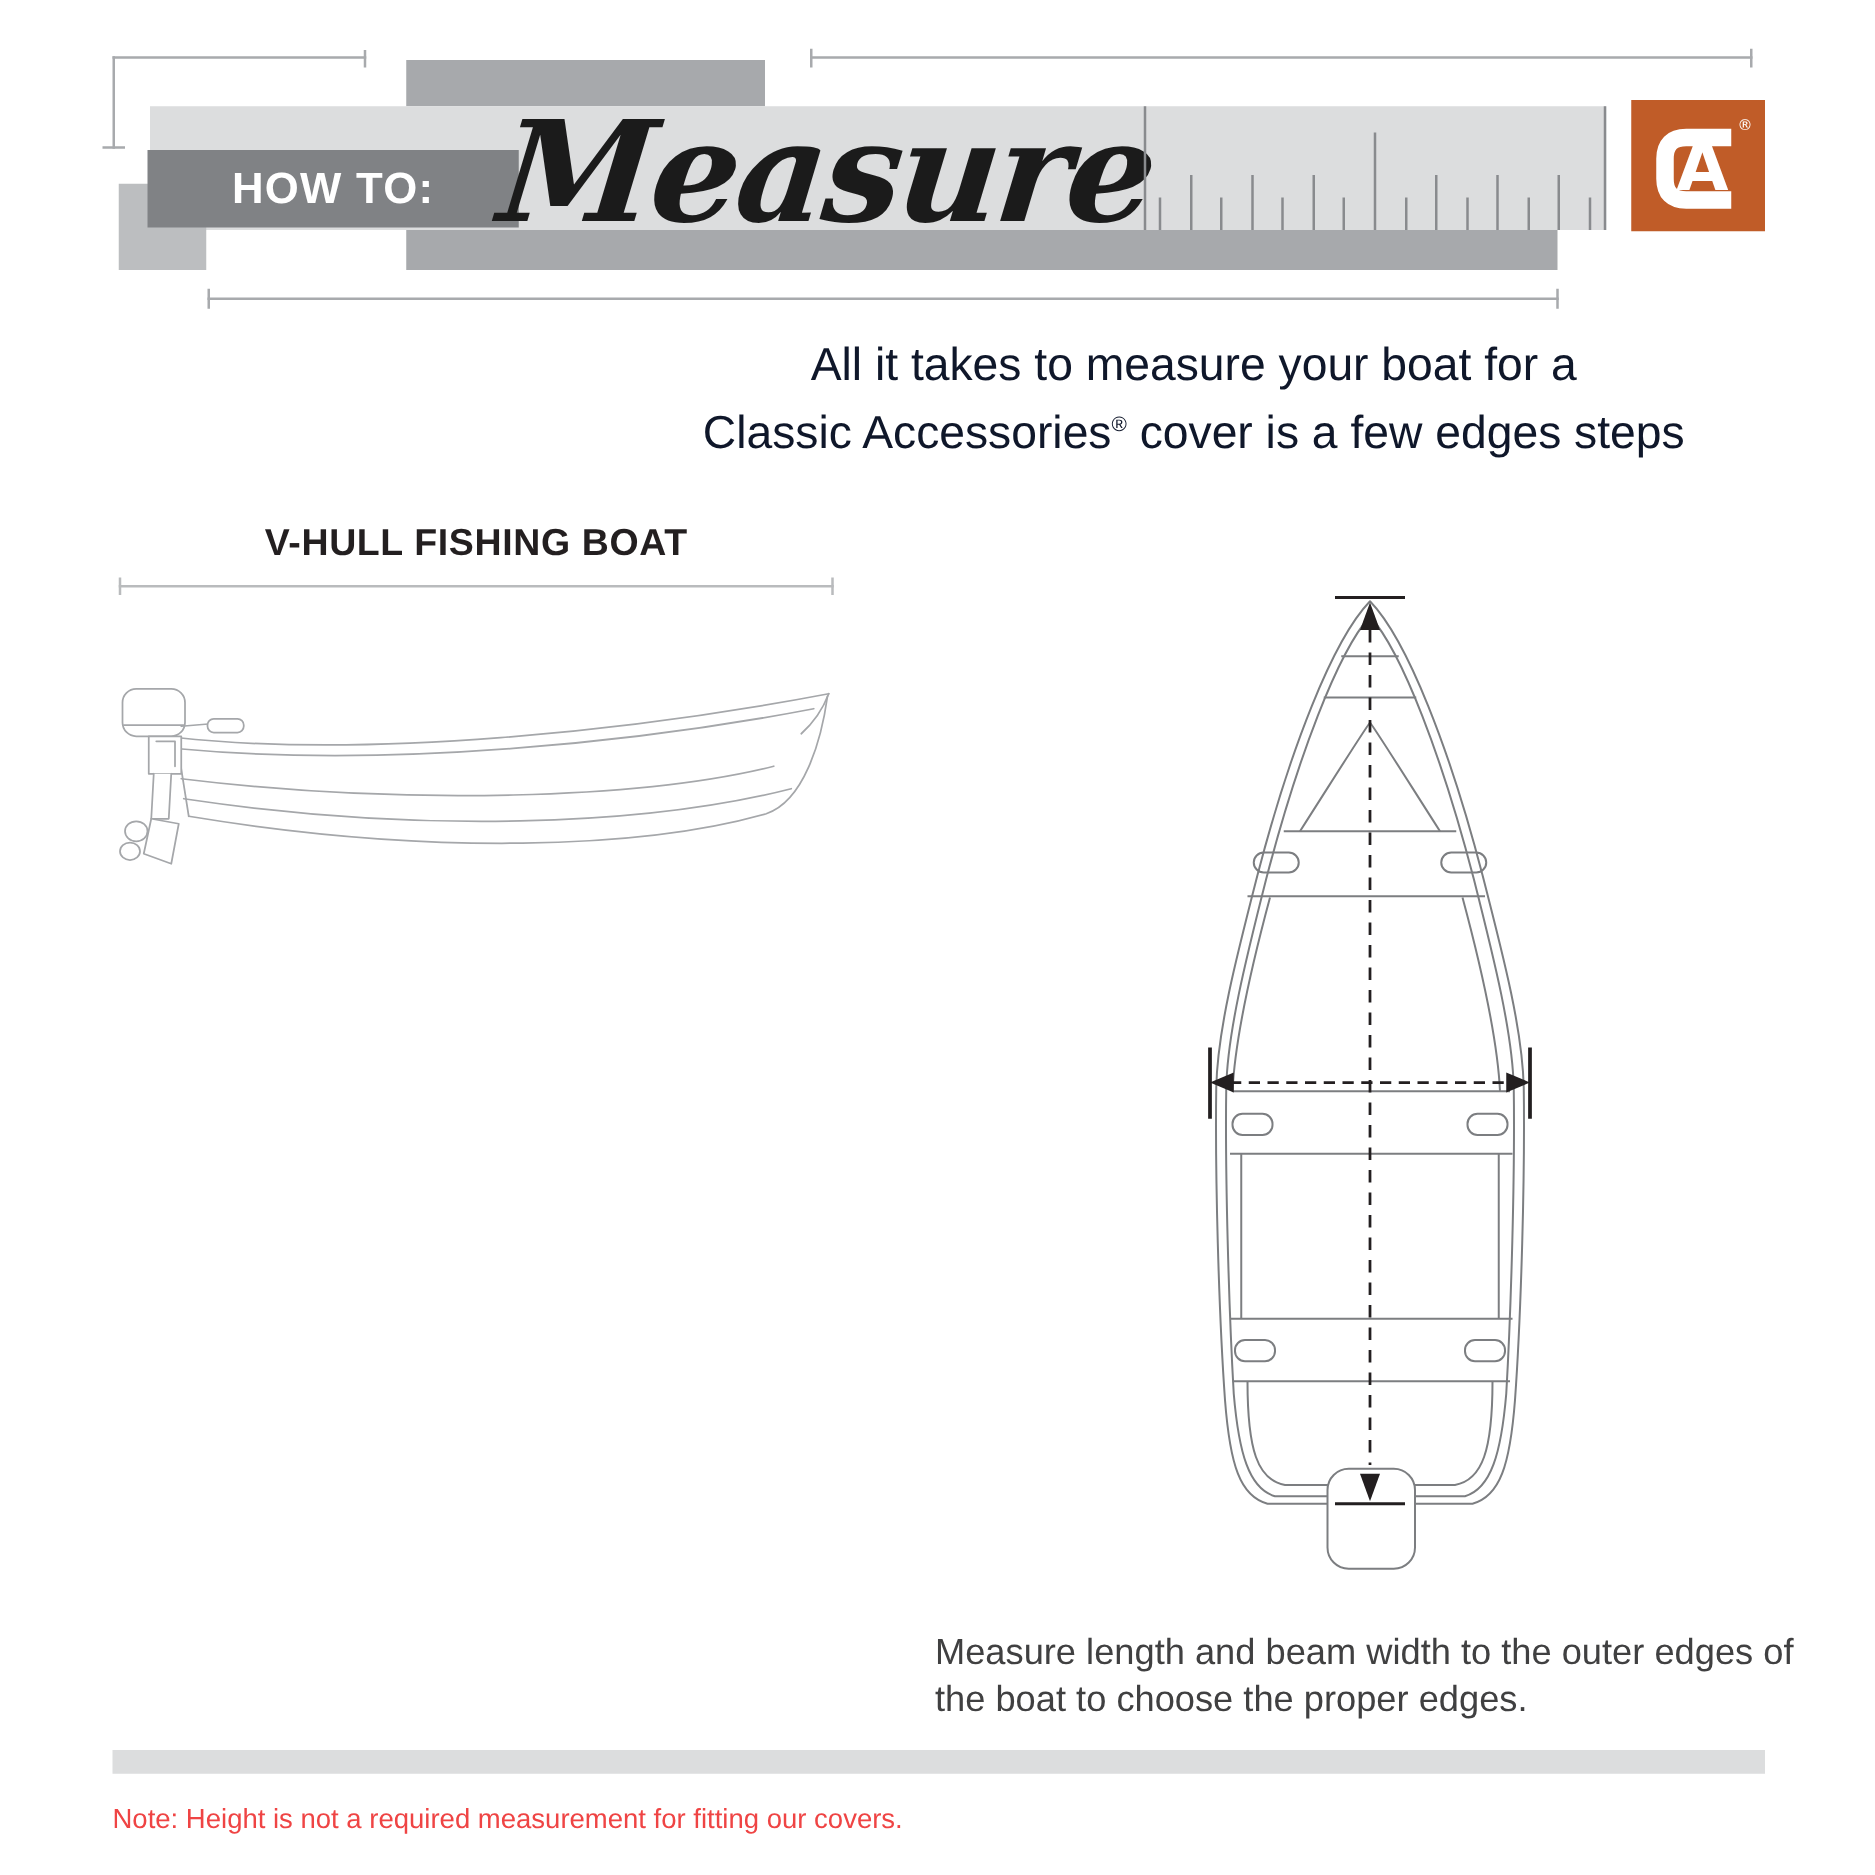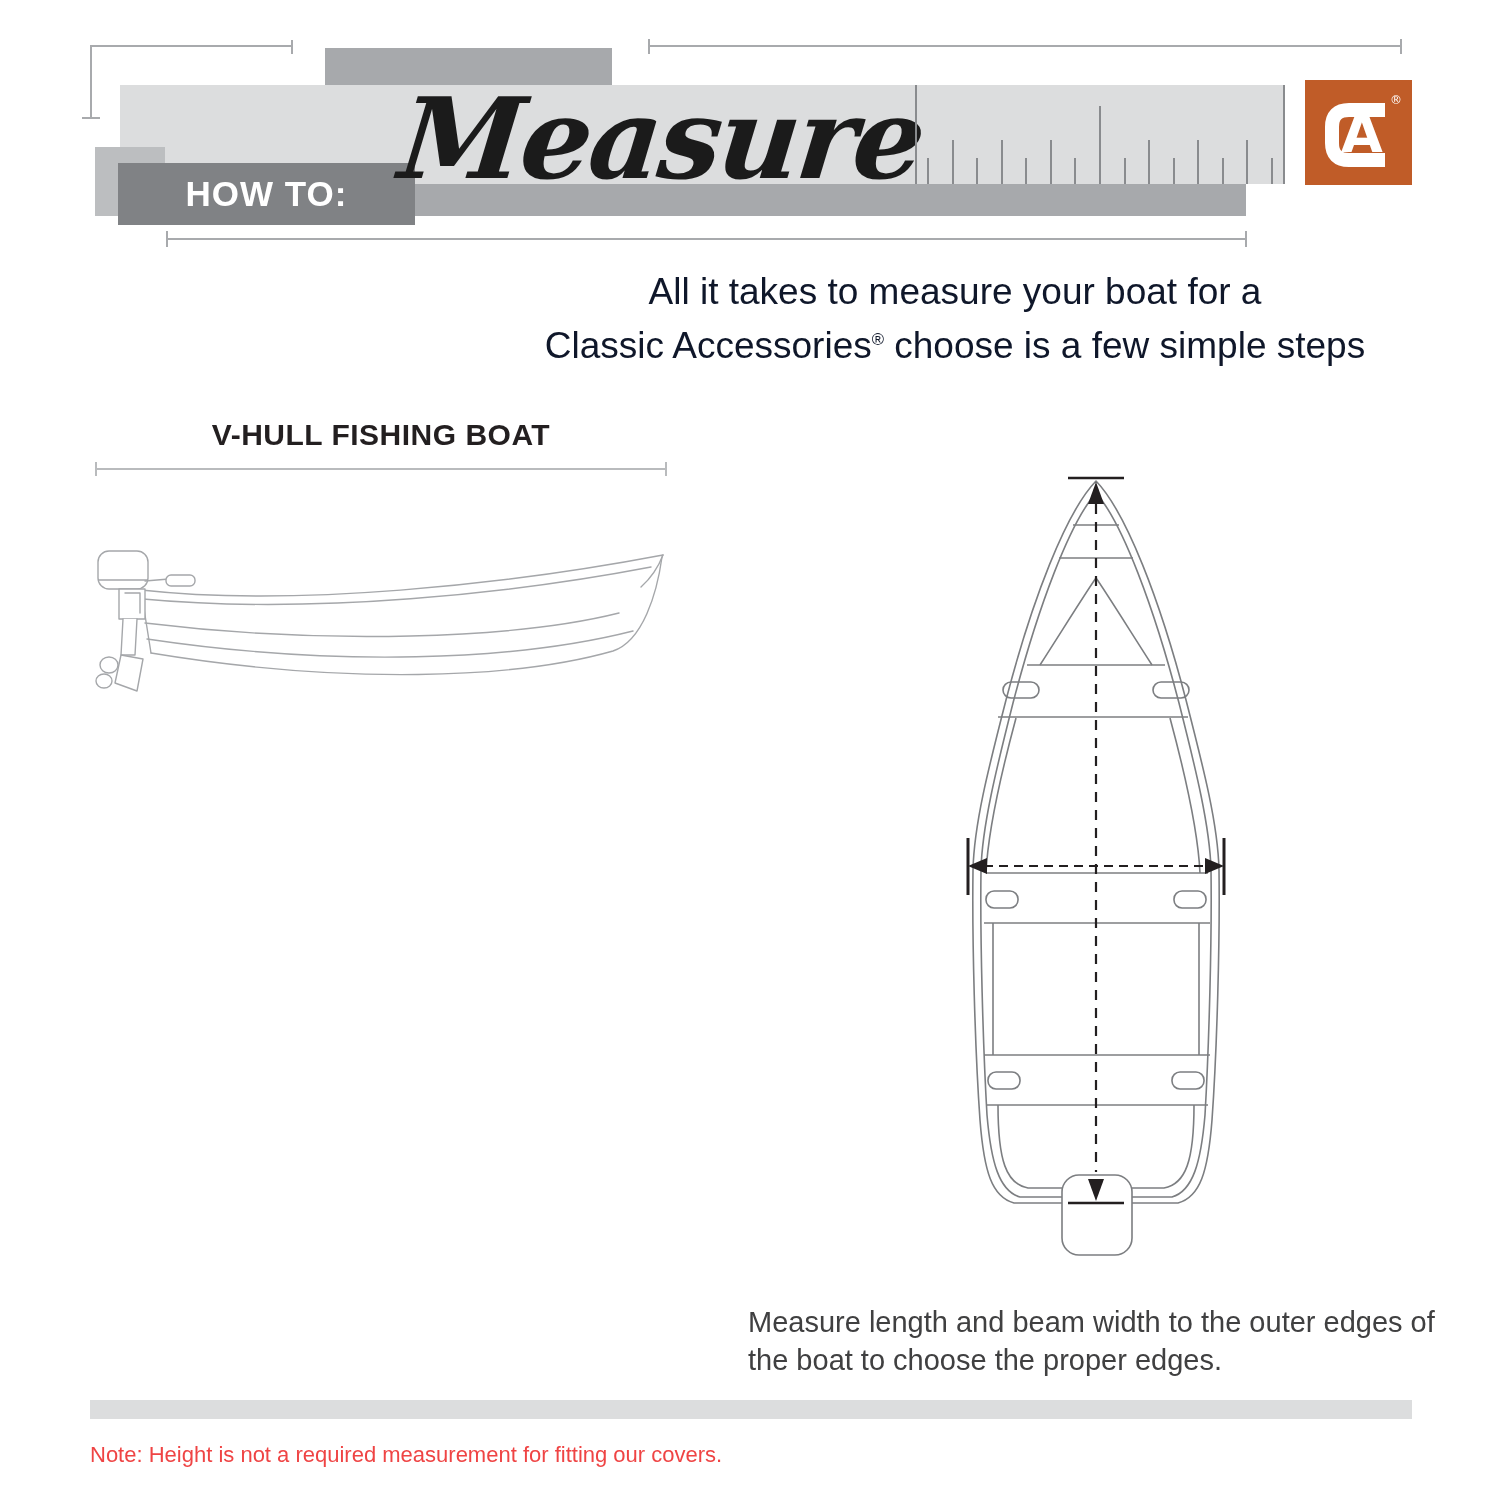--- a/index.html
+++ b/index.html
@@ -13,7 +13,7 @@
   .band-bottom-dark{left:325px;top:184px;width:921px;height:32px;background:#A7A9AC;}
   .accent-square{left:95px;top:147px;width:70px;height:69px;background:#BCBEC0;}
   .kicker-box{left:118px;top:120px;width:297px;height:62px;background:#808285;
-              display:flex;align-items:center;justify-content:center;margin-top:43px;}
+              display:flex;align-items:center;justify-content:center;}
   .kicker-box span{color:#fff;font-weight:700;font-size:35px;letter-spacing:1px;}
   .script-title{left:400px;top:64px;width:510px;height:160px;text-align:center;
                 font-family:"DejaVu Serif",serif;font-style:italic;font-weight:700;

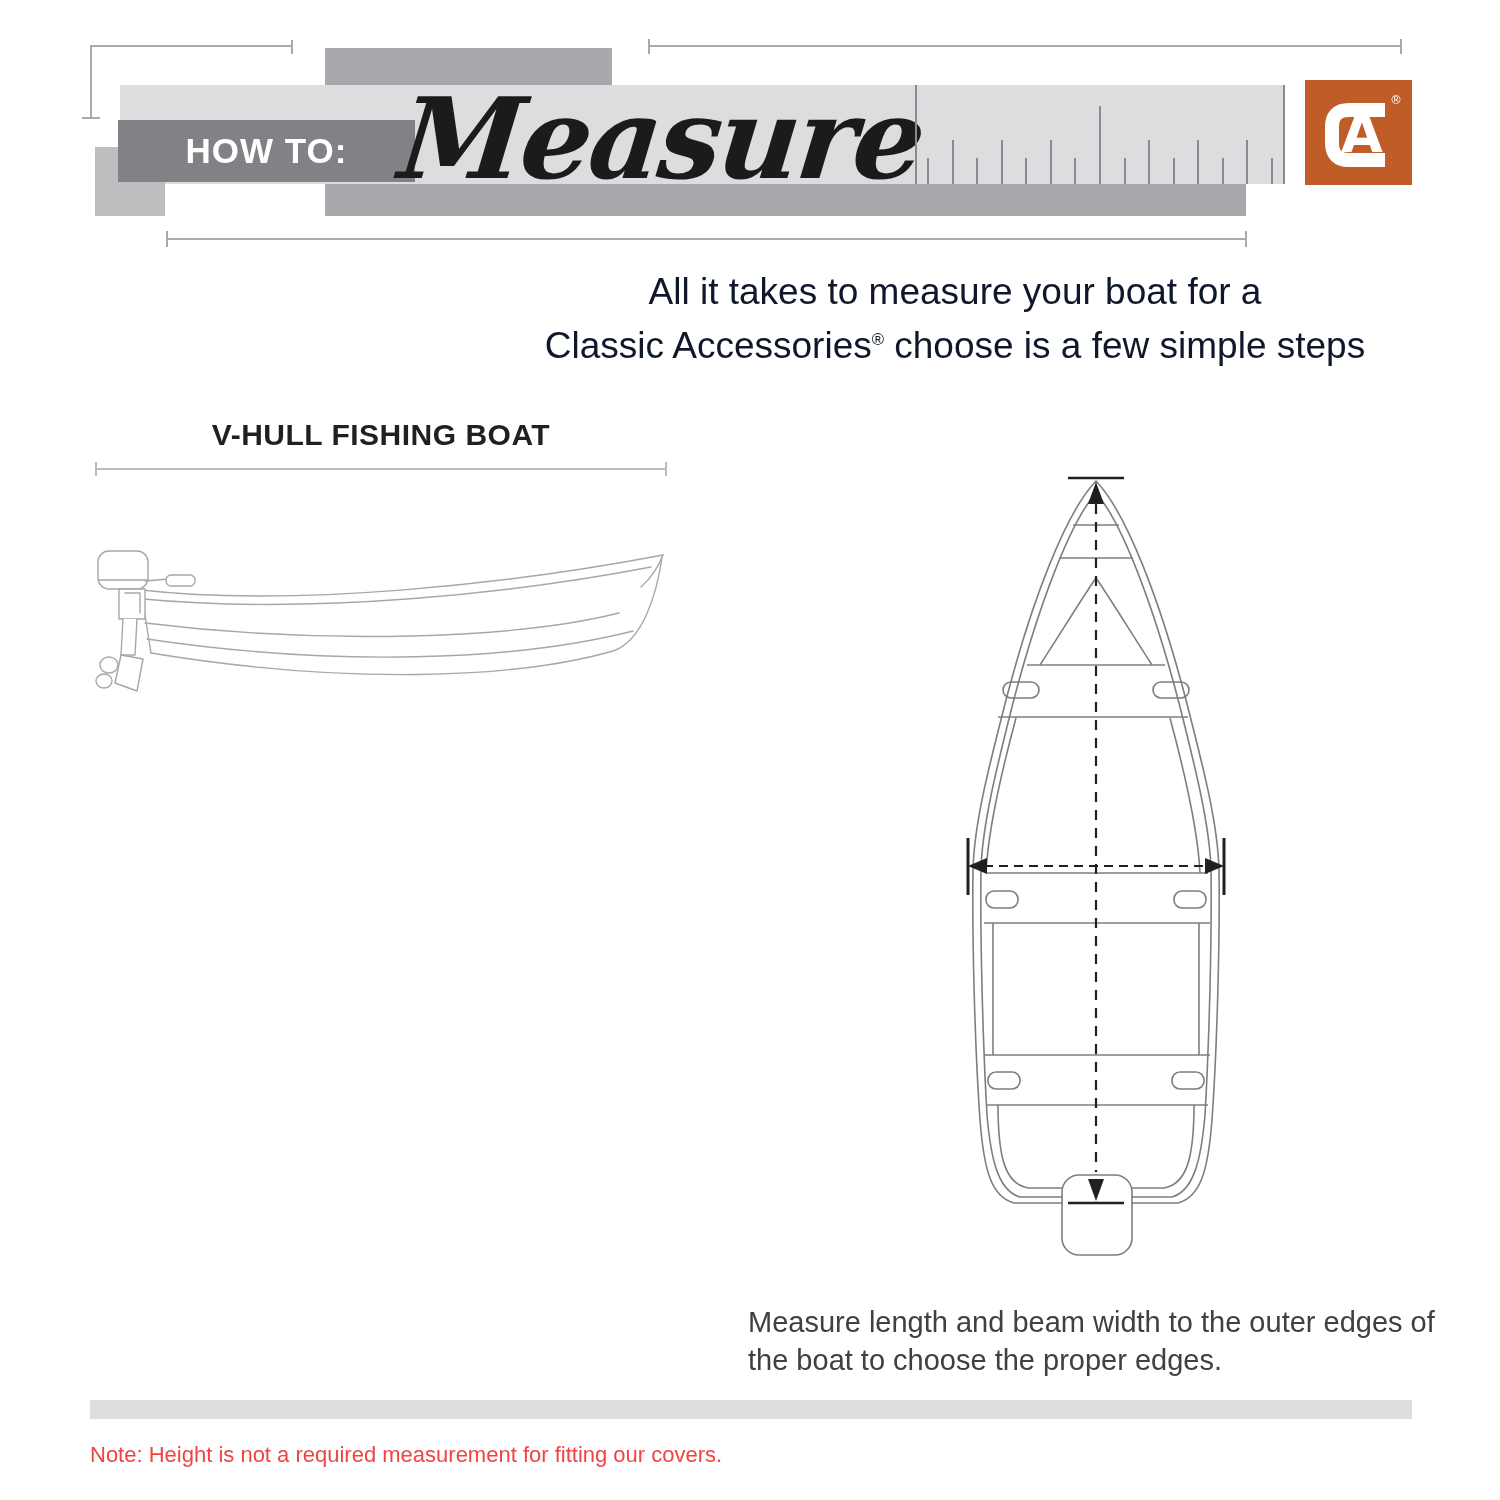--- a/index.html
+++ b/index.html
@@ -110,7 +110,7 @@
 
   <div class="abs intro">
     <div>All it takes to measure your boat for a</div>
-    <div><span>Classic Accessories</span><sup>®</sup><span> choose is a few simple steps</span></div>
+    <div><span>Classic Accessories</span><sup>®</sup><span> cover is a few edges steps</span></div>
   </div>
 
   <div class="abs boat-label">V-HULL FISHING BOAT</div>

